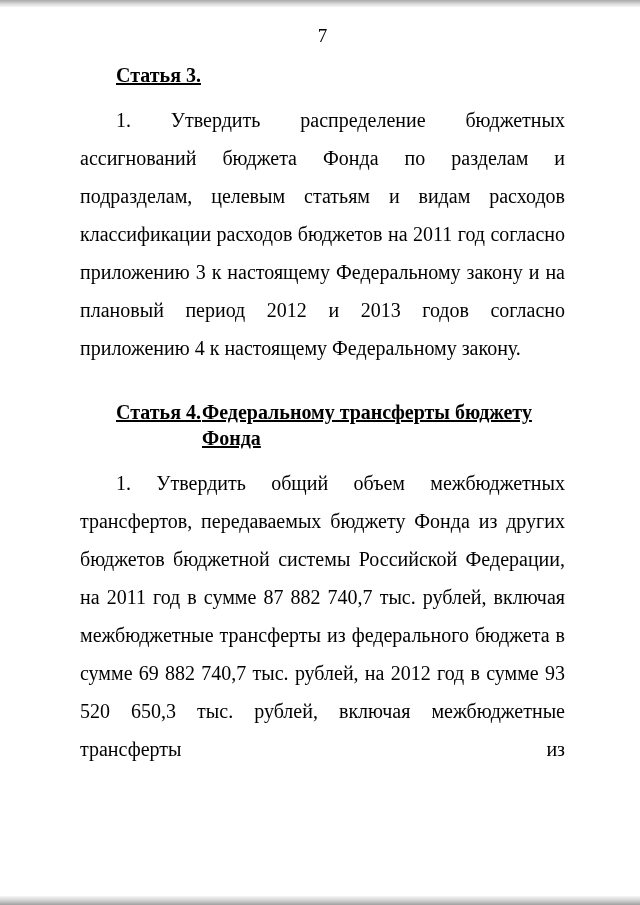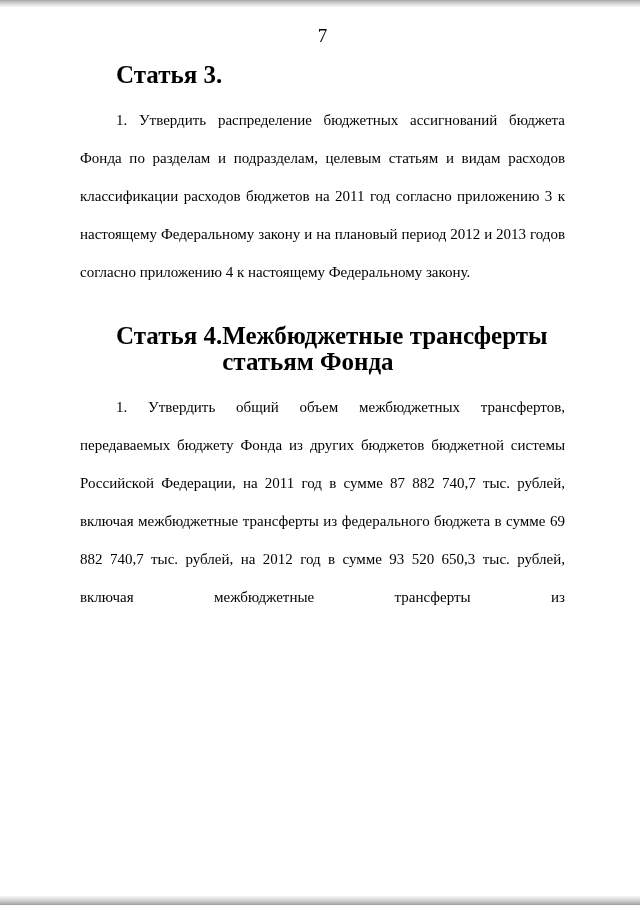--- a/index.html
+++ b/index.html
@@ -50,9 +50,10 @@
     display: flex;
     margin-left: 36px;
     font-weight: bold;
-    font-size: 25px;
+    font-size: 20px;
     line-height: 26px;
     margin-top: 6px;
+    text-decoration: underline;
   }
   .article-label {
     flex: 0 0 86px;

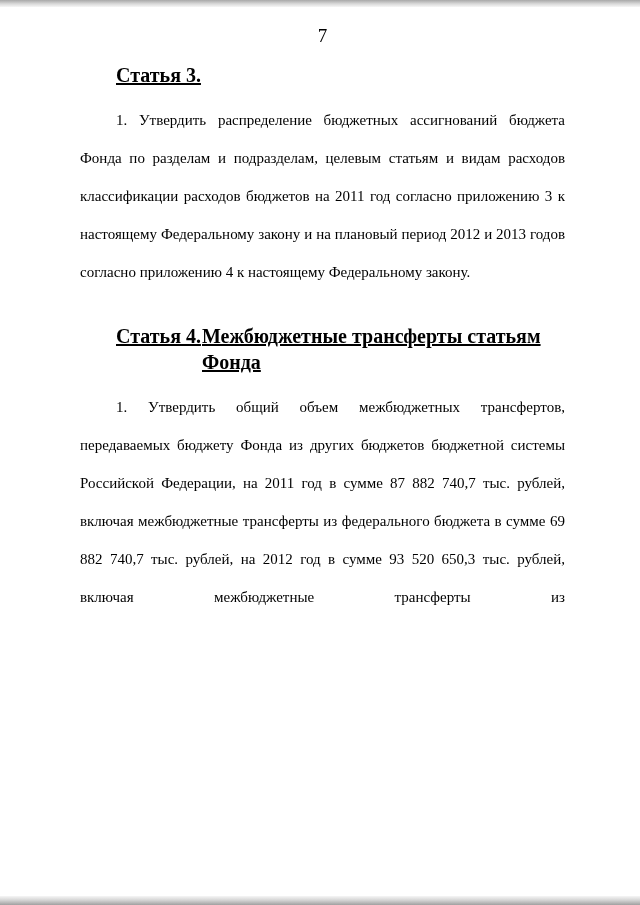--- a/index.html
+++ b/index.html
@@ -63,7 +63,7 @@
     flex: 1;
   }
   p.para {
-    font-size: 15px;
+    font-size: 20px;
     line-height: 38px;
     text-align: justify;
     text-indent: 36px;

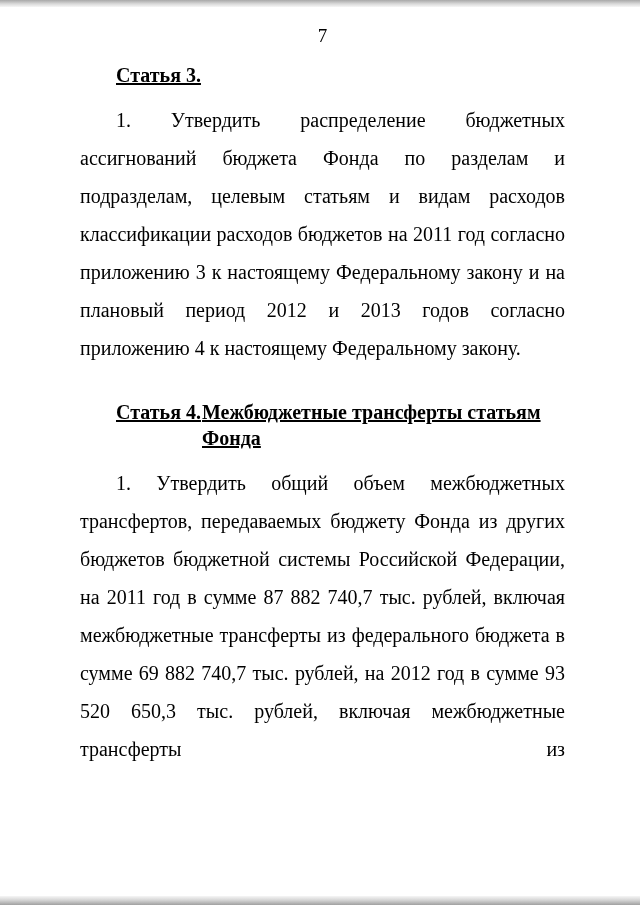--- a/index.html
+++ b/index.html
@@ -97,7 +97,7 @@
     <div class="article article-4">
       <div class="article-heading">
         <span class="article-label">Статья 4.</span>
-        <span class="article-title">Межбюджетные трансферты статьям Фонда</span>
+        <span class="article-title">Федеральному трансферты бюджету Фонда</span>
       </div>
       <p class="para continues">1. Утвердить общий объем межбюджетных трансфертов, передаваемых бюджету Фонда из других бюджетов бюджетной системы Российской Федерации, на 2011 год в сумме 87 882 740,7 тыс. рублей, включая межбюджетные трансферты из федерального бюджета в сумме 69 882 740,7 тыс. рублей, на 2012 год в сумме 93 520 650,3 тыс. рублей, включая межбюджетные трансферты из</p>
     </div>

